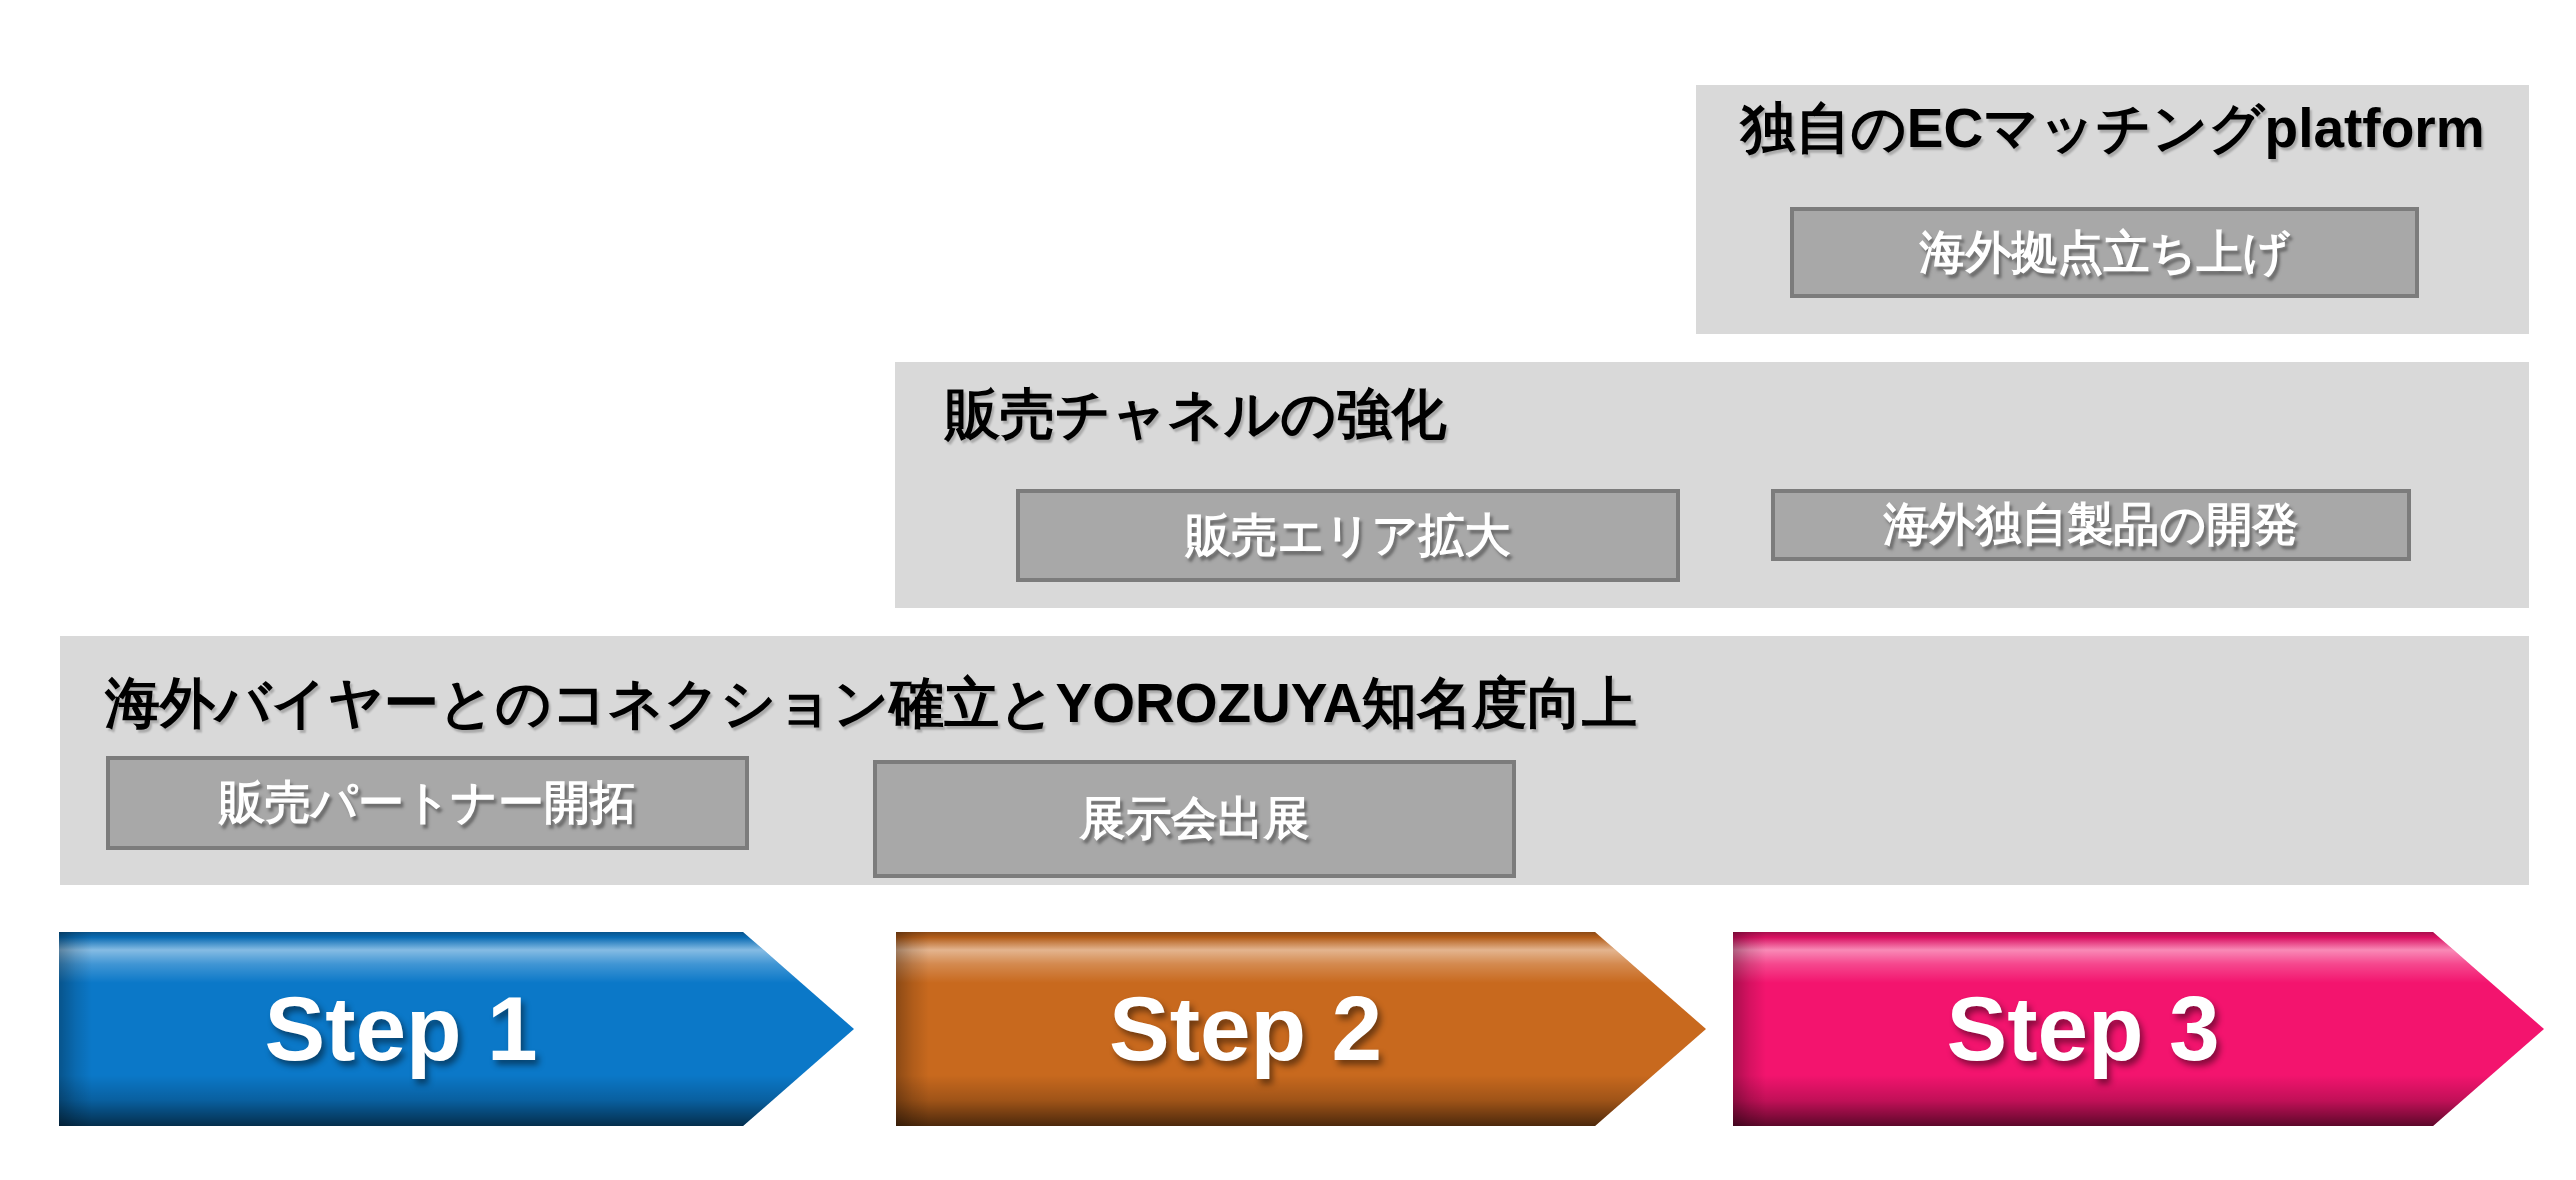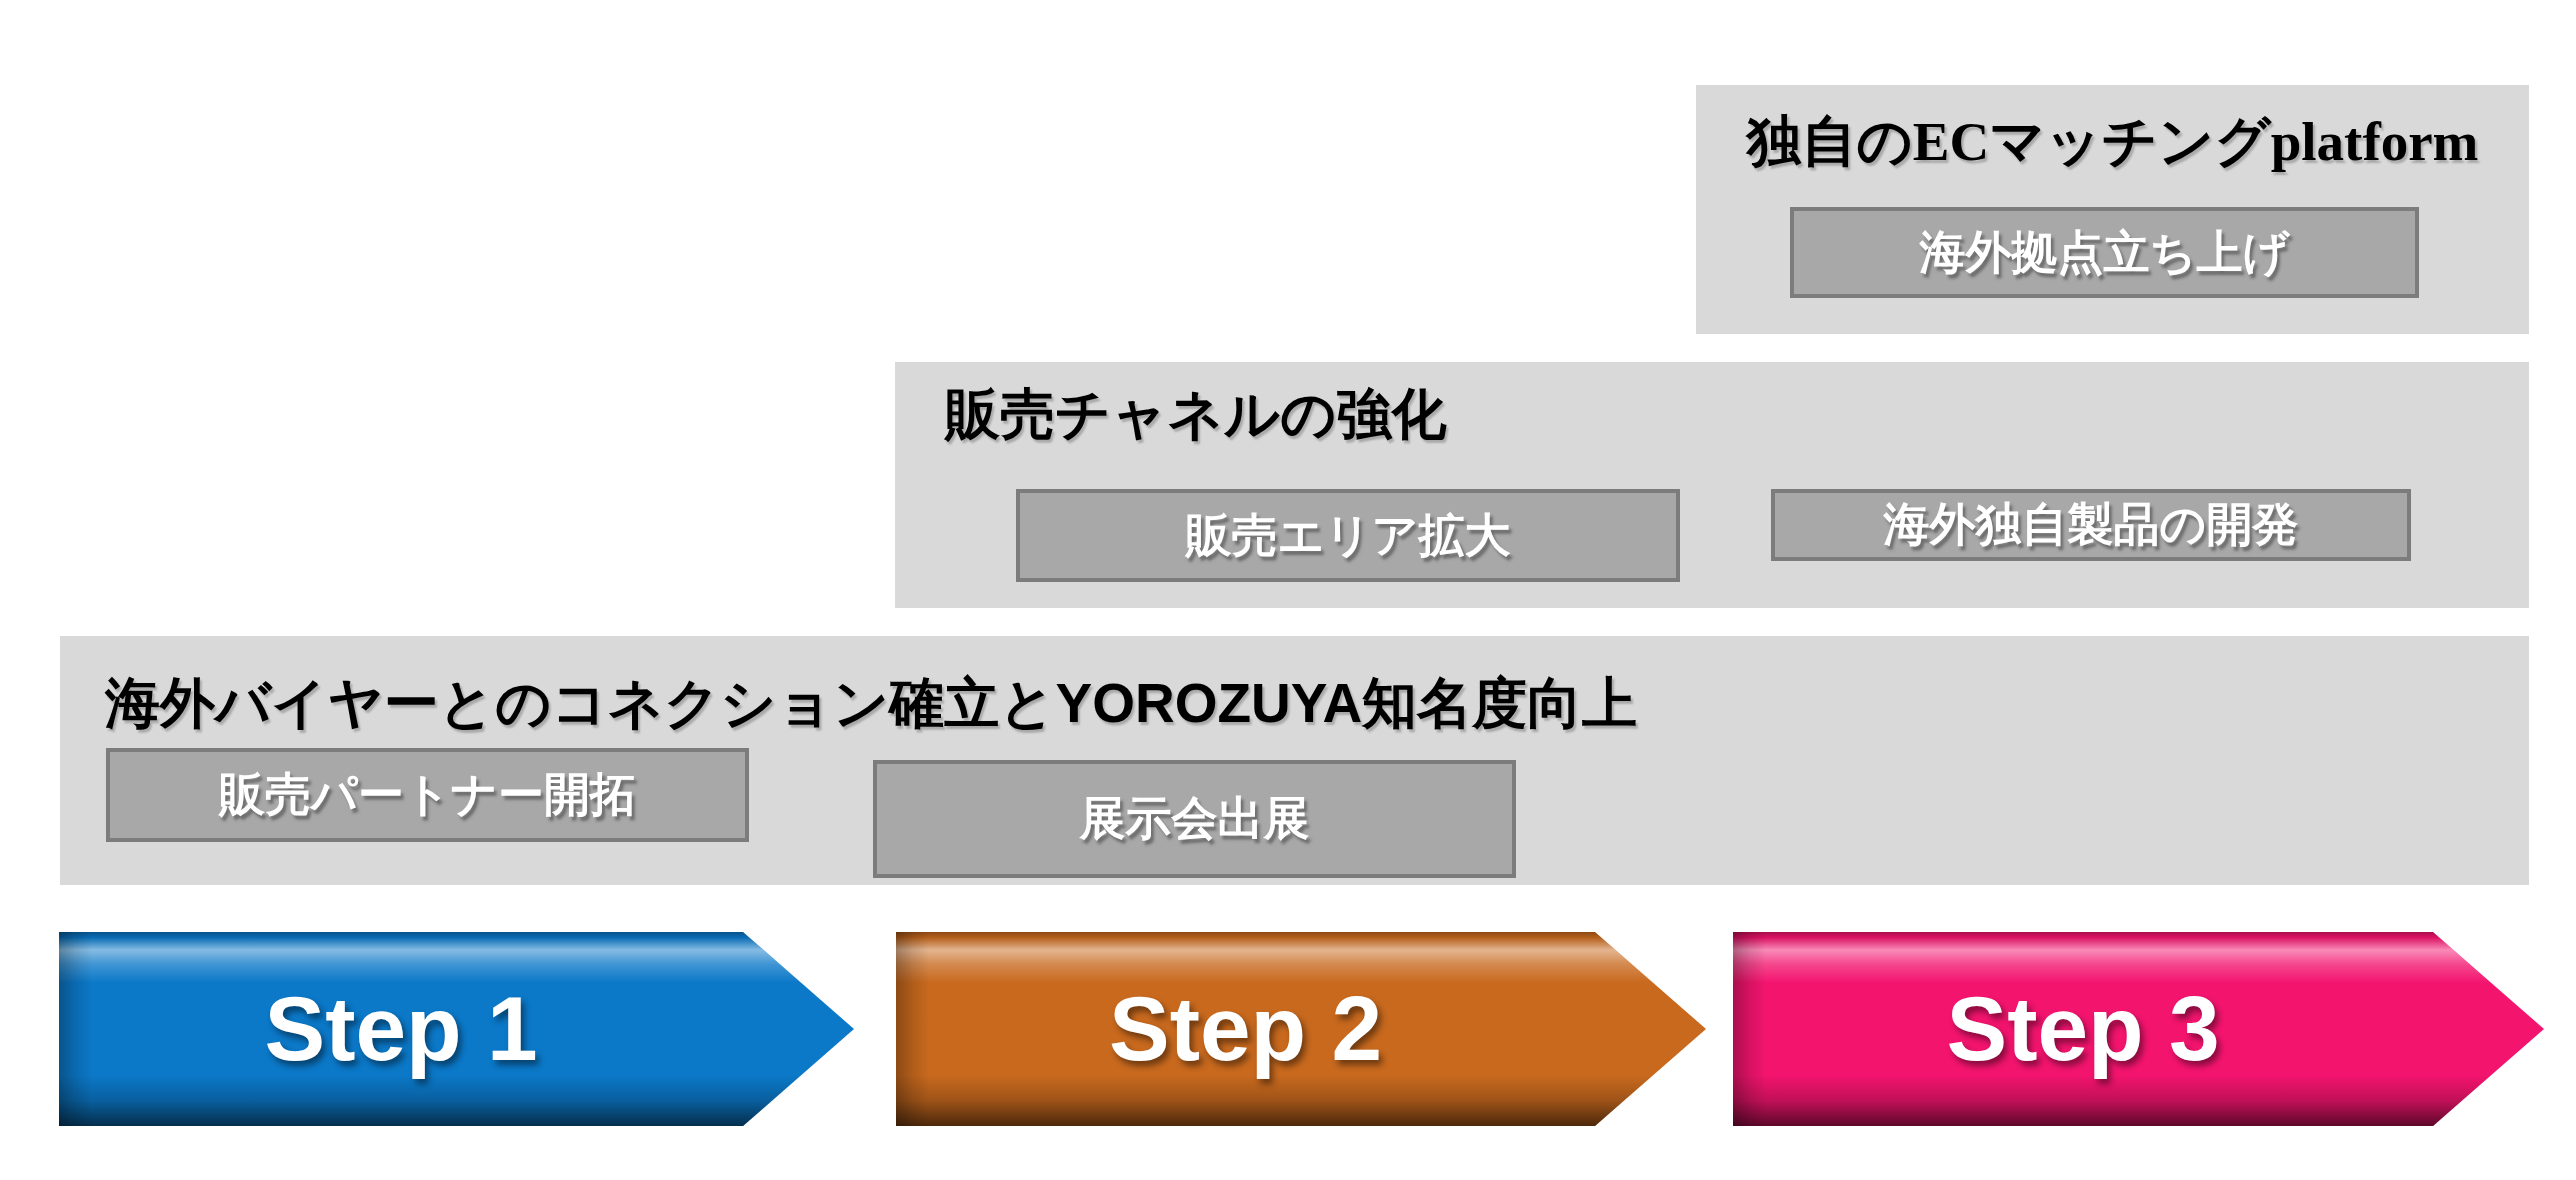--- a/index.html
+++ b/index.html
@@ -90,7 +90,7 @@
 <div class="canvas">
 
   <div class="panel" style="left:1696px; top:85px; width:833px; height:249px;">
-    <div class="panel-title centered" style="top:25px;font-family:Liberation Serif, serif;">独自のECマッチングplatform</div>
+    <div class="panel-title centered" style="top:12px;">独自のECマッチングplatform</div>
     <div class="gbox" style="left:94px; top:122px; width:629px; height:91px;">
       <span class="gbox-label">海外拠点立ち上げ</span>
     </div>

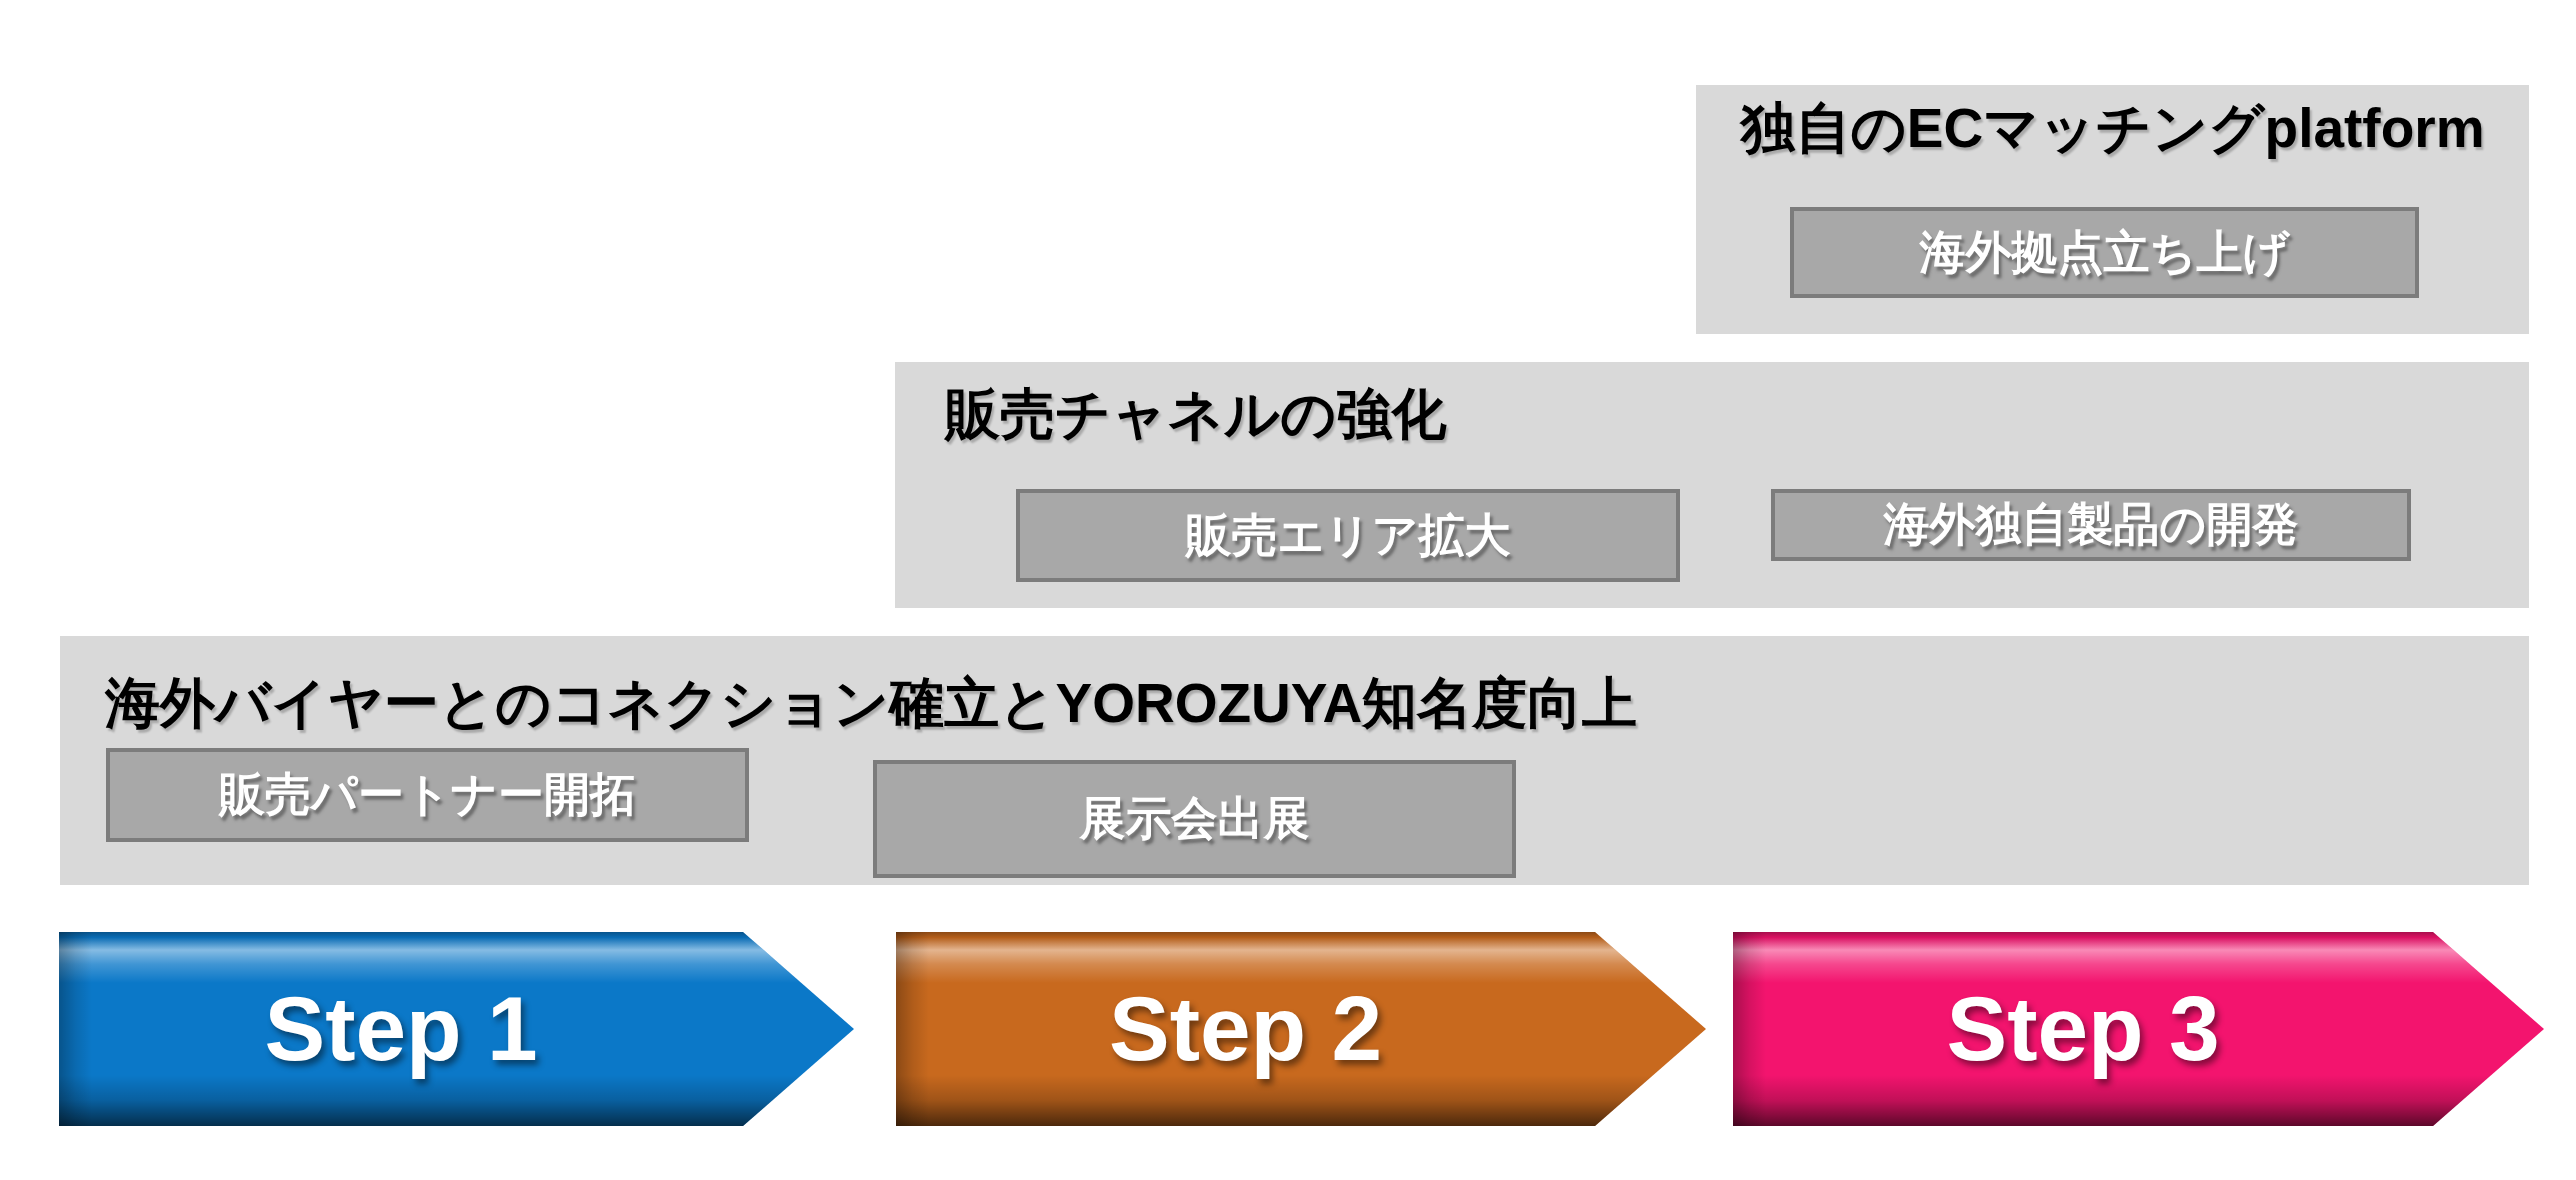--- a/index.html
+++ b/index.html
@@ -108,7 +108,7 @@
 
   <div class="panel" style="left:60px; top:636px; width:2469px; height:249px;">
     <div class="panel-title" style="left:45px; top:36px;">海外バイヤーとのコネクション確立とYOROZUYA知名度向上</div>
-    <div class="gbox" style="left:46px; top:112px; width:643px; height:94px;">
+    <div class="gbox" style="left:46px; top:120px; width:643px; height:94px;">
       <span class="gbox-label">販売パートナー開拓</span>
     </div>
     <div class="gbox" style="left:813px; top:124px; width:643px; height:118px;">

